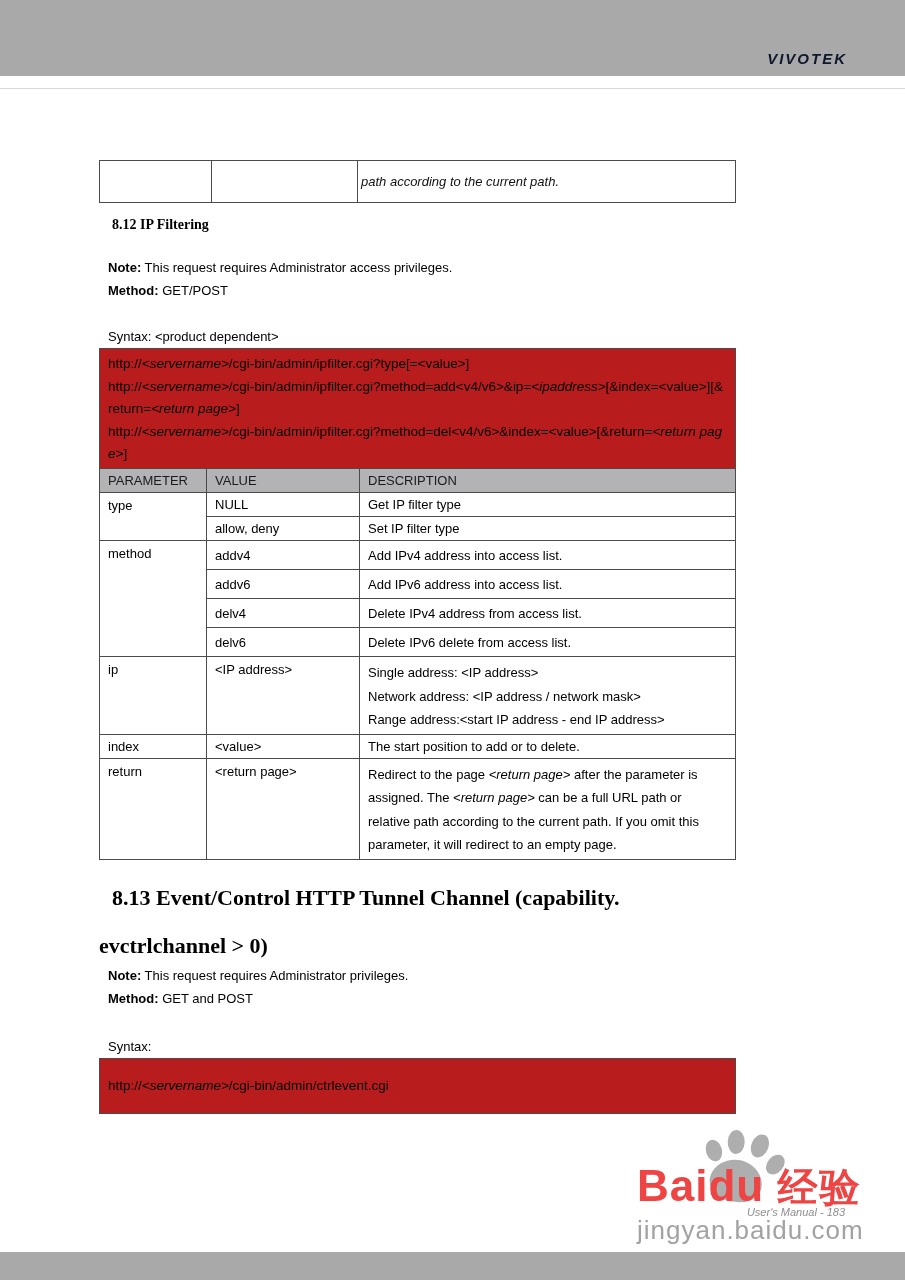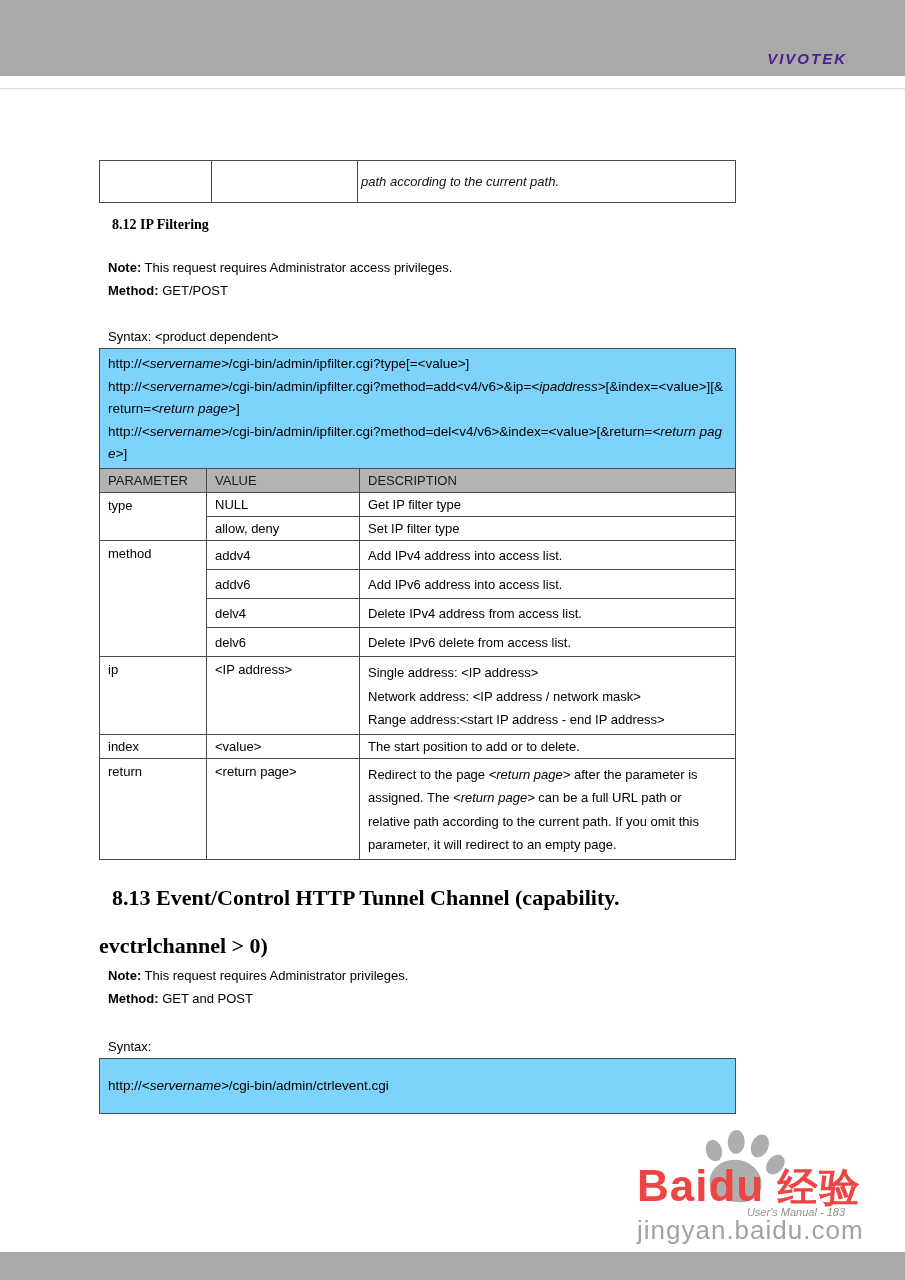--- a/index.html
+++ b/index.html
@@ -9,7 +9,7 @@
 
   
   .topbar { position:absolute; left:0; top:0; width:905px; height:76px; background:#a9a9a9; }
-  .brand { position:absolute; right:58px; bottom:9px; color:#4c1d95; font-size:15px;
+  .brand { position:absolute; right:58px; bottom:9px; color:#0f172a; font-size:15px;
            font-style:italic; font-weight:bold; letter-spacing:2px; }
   .top-rule { position:absolute; left:0; top:88px; width:905px; border-top:1px solid #d9d9d9; }
   .footbar { position:absolute; left:0; bottom:0; width:905px; height:28px; background:#a9a9a9; }

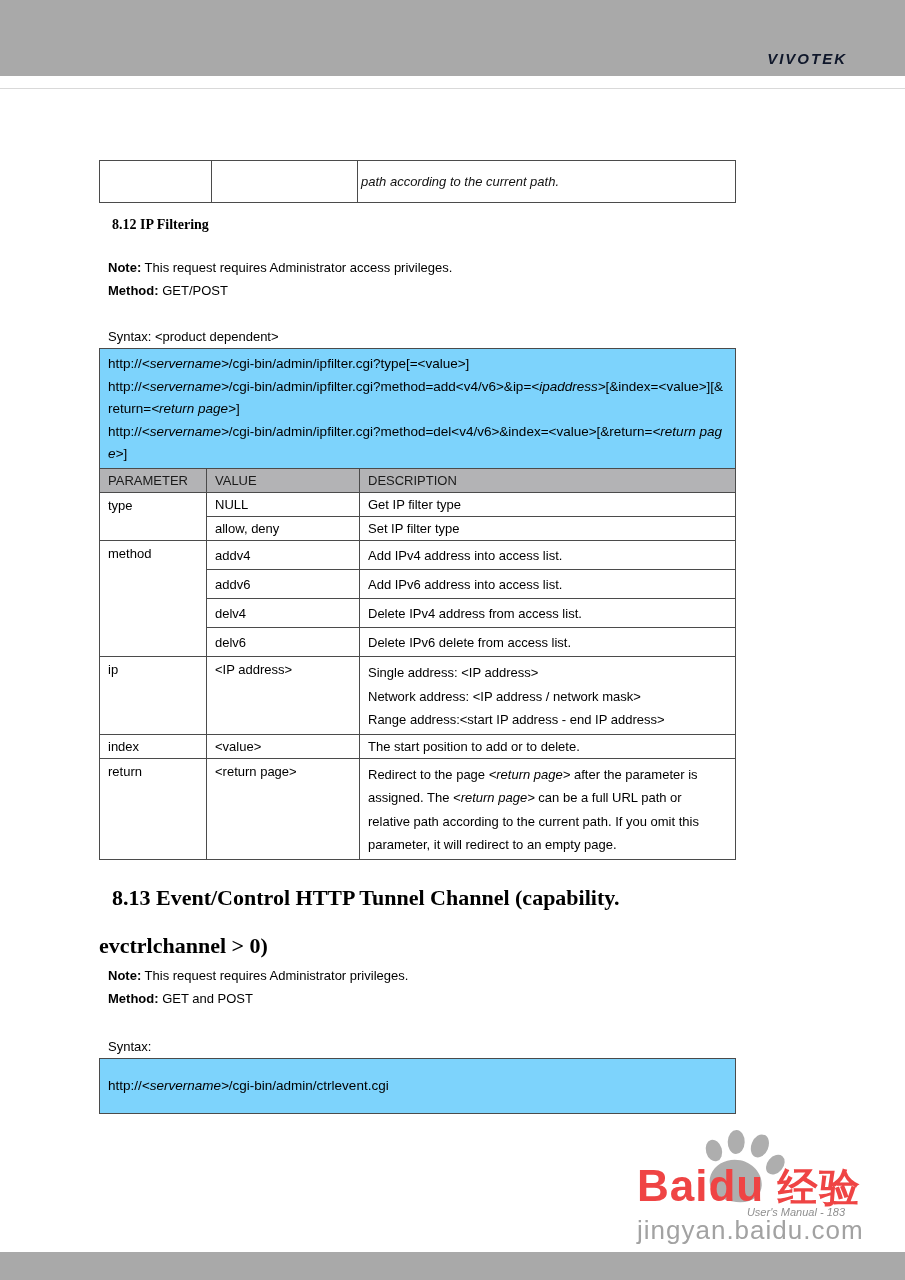--- a/index.html
+++ b/index.html
@@ -34,7 +34,7 @@
 
   
   .synbox { position:absolute; left:99px; width:637px; border:1px solid #4b4b4b;
-            background:#7dd3fc; font-size:13.5px; color:#000; }
+            background:#b91c1c; font-size:13.5px; color:#000; }
   .synbox1 { top:348px; min-height:120px; padding:4px 8px; }
   .synbox2 { top:1058px; min-height:25px; padding:18px 8px; }
   .syn-line { line-height:22.5px; word-break:break-all; }

